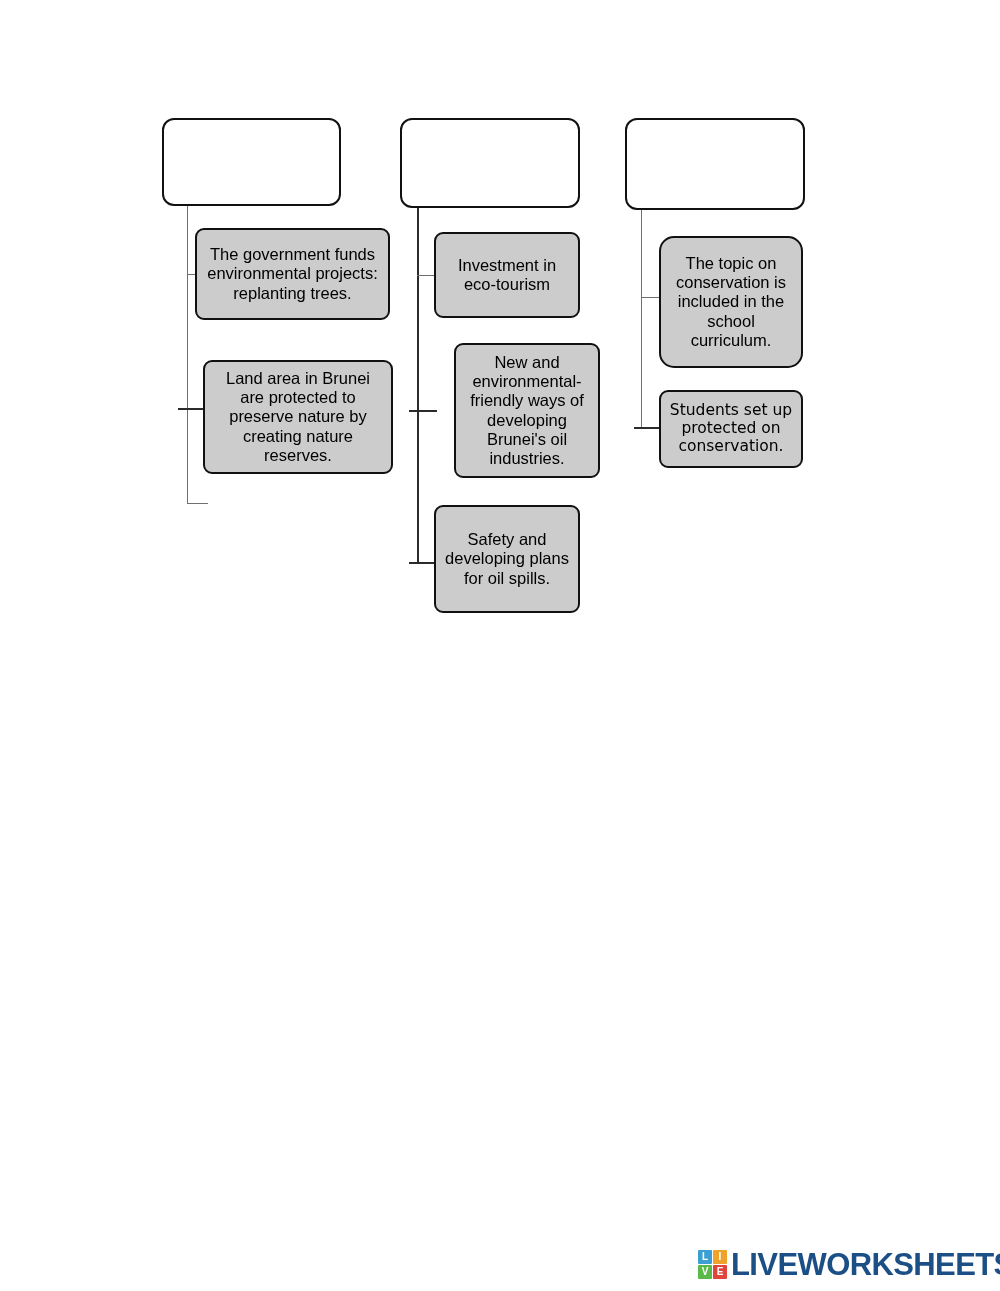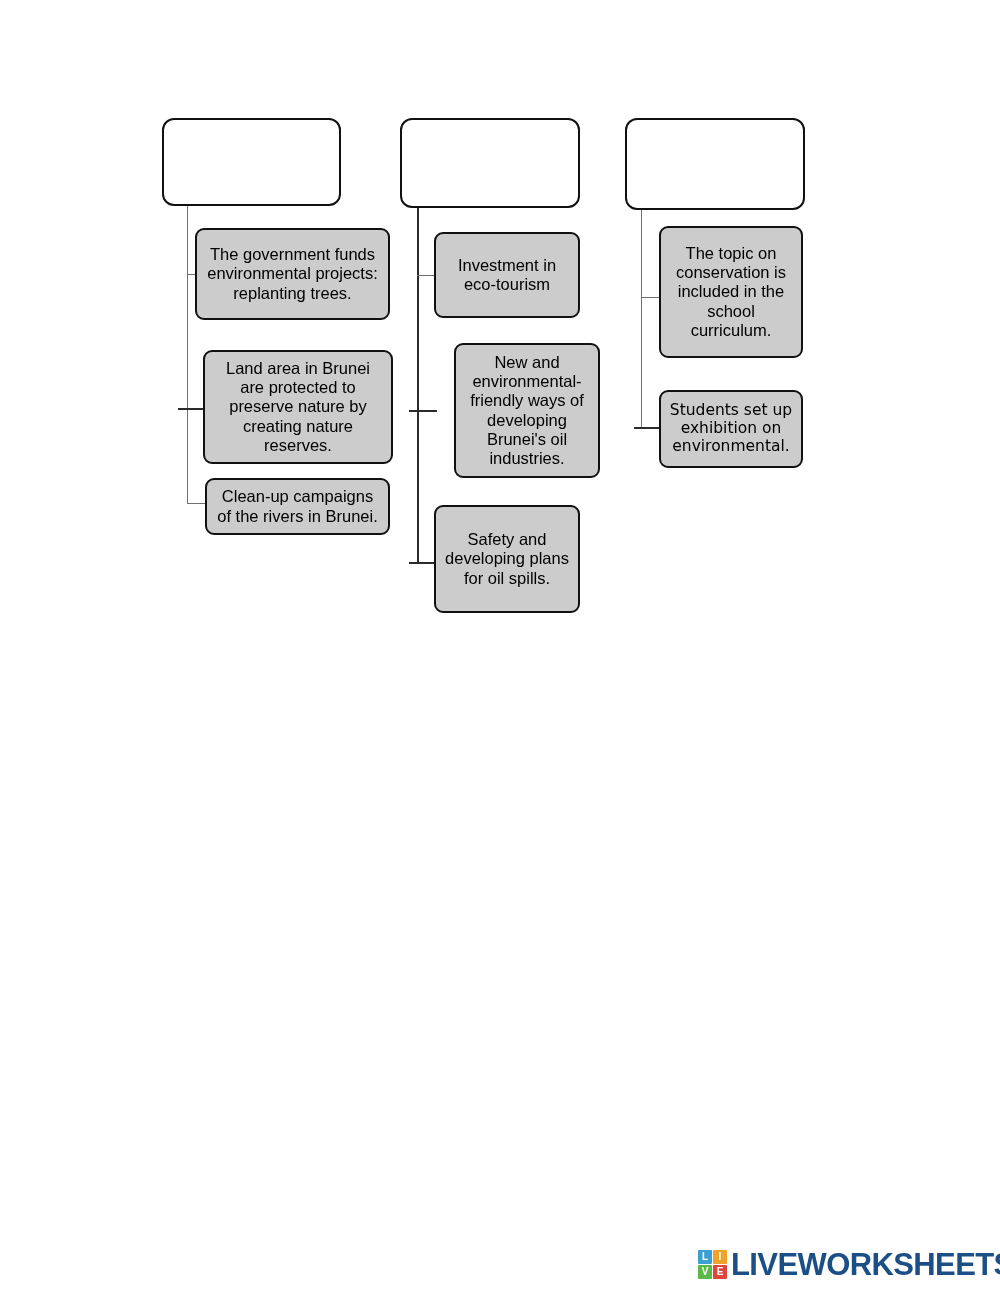--- a/index.html
+++ b/index.html
@@ -178,7 +178,7 @@
     <span class="node-text"></span>
   </div>
 
-  <div class="node statement" style="left:659px; top:226px; width:144px; height:132px;">
+  <div class="node statement" style="left:659px; top:236px; width:144px; height:132px;border-radius:15px;">
     <span class="node-text">The topic on conservation is included in the school curriculum.</span>
   </div>
 

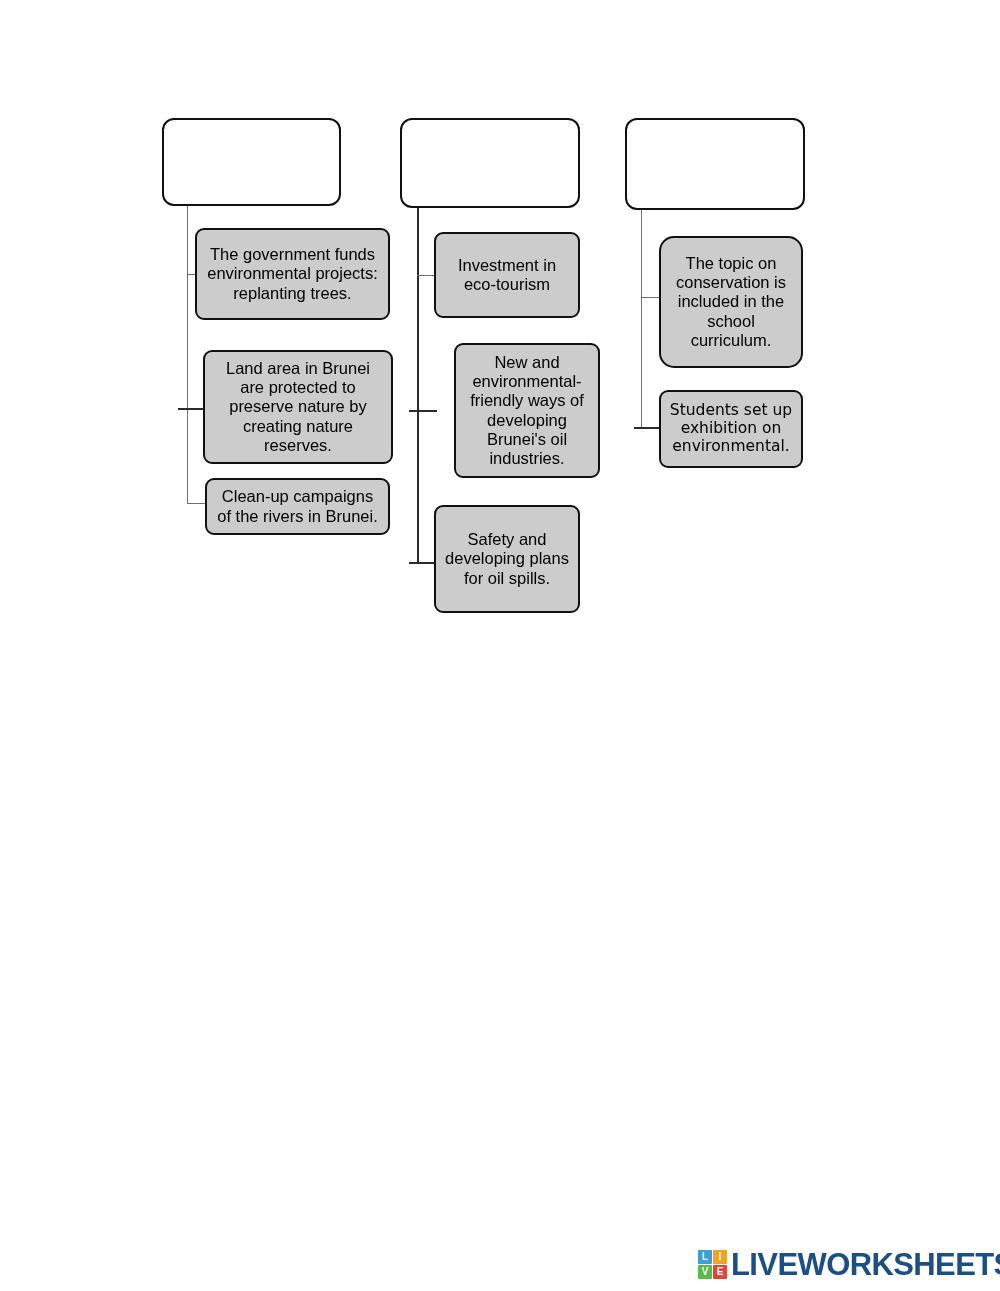--- a/index.html
+++ b/index.html
@@ -141,7 +141,7 @@
     <span class="node-text">The government funds environmental projects: replanting trees.</span>
   </div>
 
-  <div class="node statement" style="left:203px; top:350px; width:190px; height:114px;">
+  <div class="node statement" style="left:203px; top:360px; width:190px; height:114px;">
     <span class="node-text">Land area in Brunei are protected to preserve nature by creating nature reserves.</span>
   </div>
 

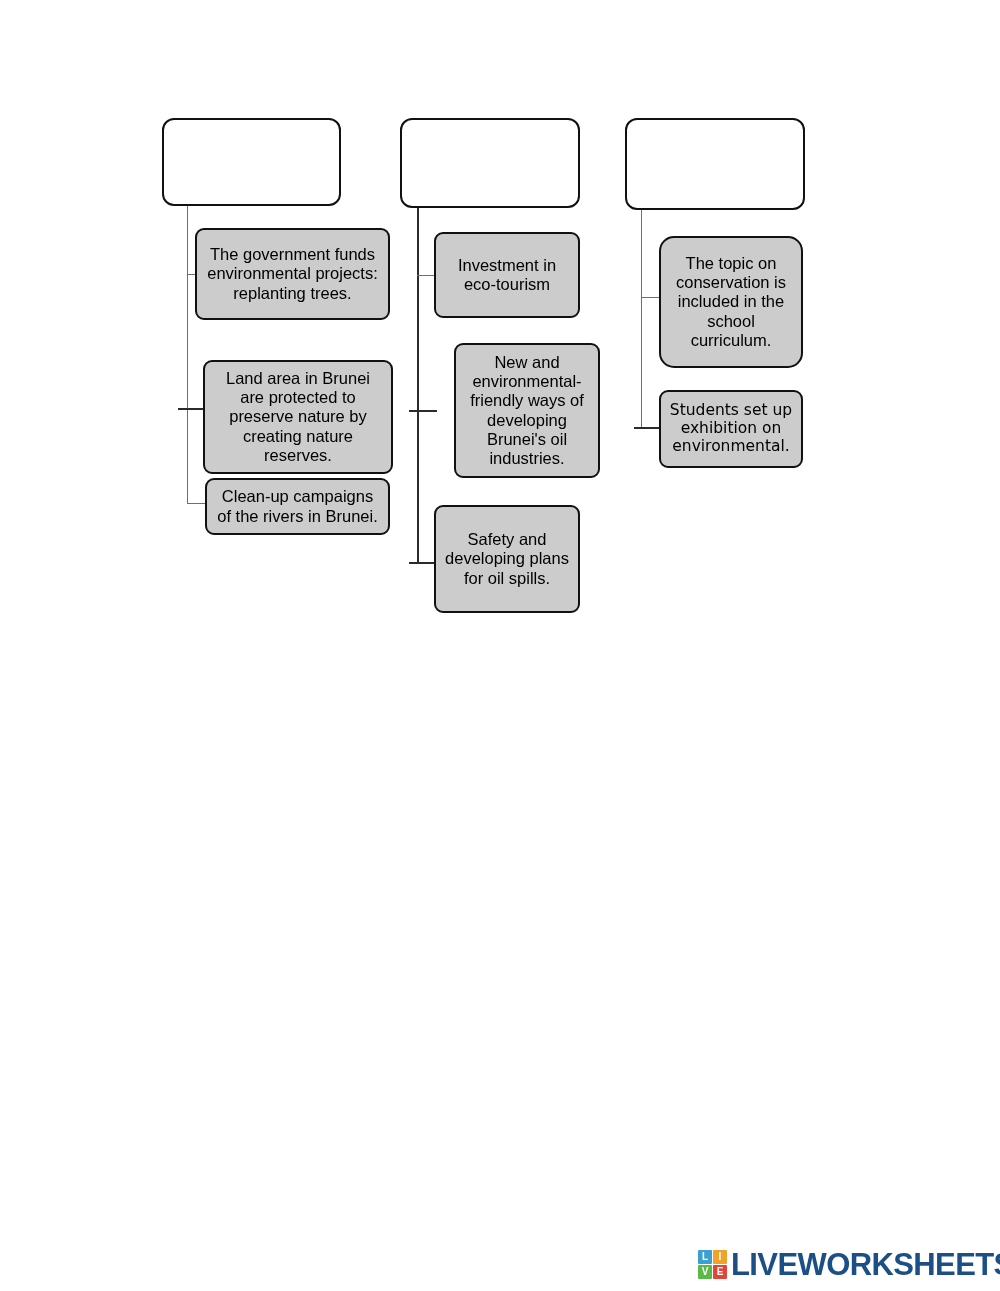--- a/index.html
+++ b/index.html
@@ -183,7 +183,7 @@
   </div>
 
   <div class="node statement alt-font" style="left:659px; top:390px; width:144px; height:78px;">
-    <span class="node-text">Students set up exhibition on environmental.</span>
+    <span class="node-text">Students set up protected on conservation.</span>
   </div>
 
   <div id="footer-logo">

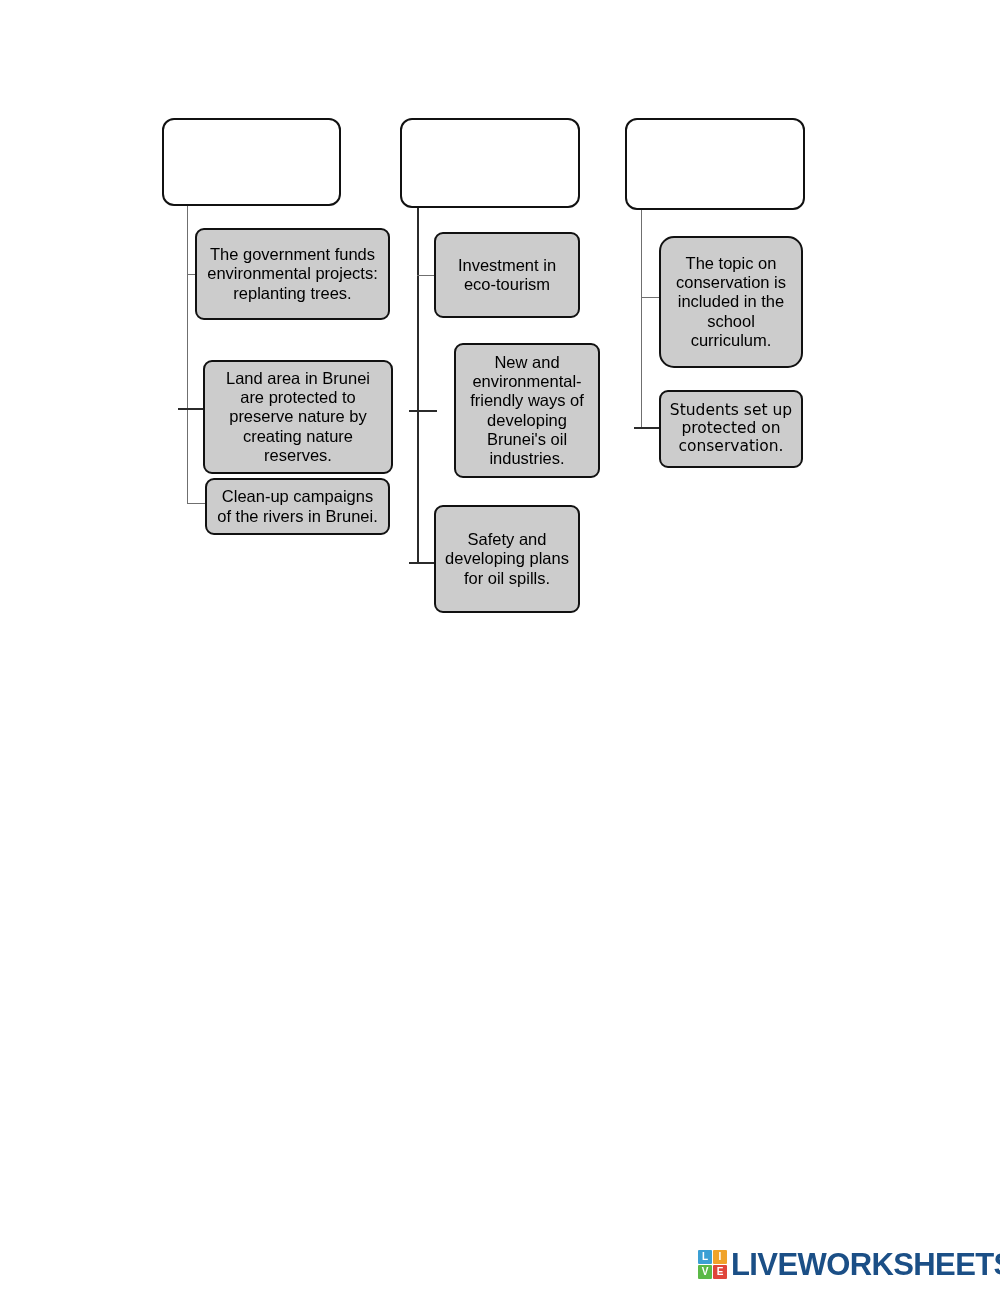--- a/index.html
+++ b/index.html
@@ -145,9 +145,6 @@
     <span class="node-text">Land area in Brunei are protected to preserve nature by creating nature reserves.</span>
   </div>
 
-  <div class="node statement" style="left:205px; top:478px; width:185px; height:57px;">
-    <span class="node-text">Clean-up campaigns of the rivers in Brunei.</span>
-  </div>
 
   <div class="conn v" style="left:417px; top:206px; height:357px;"></div>
   <div class="conn h thin" style="left:417px; top:275px; width:20px;"></div>

